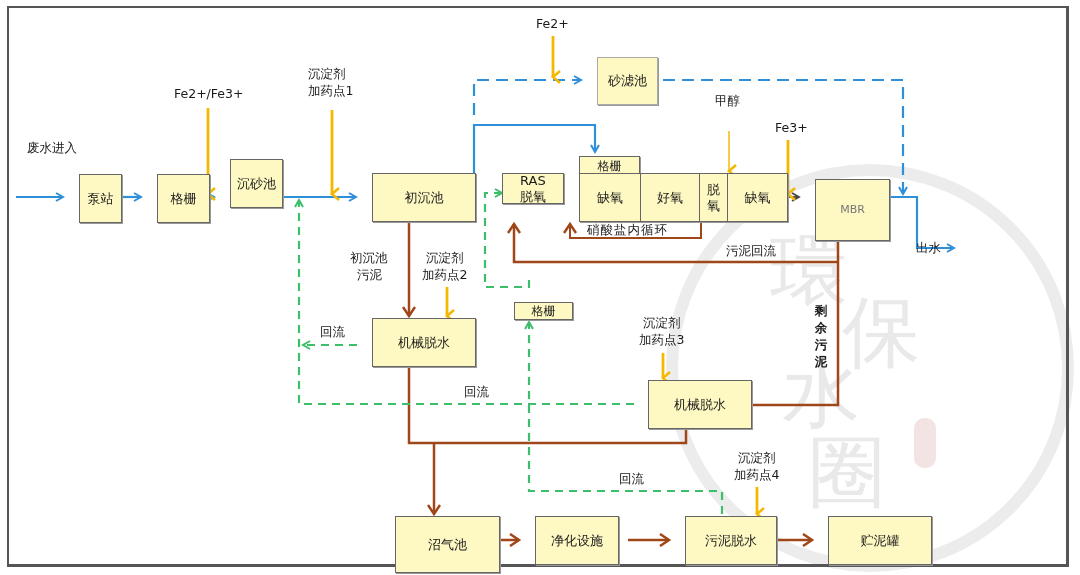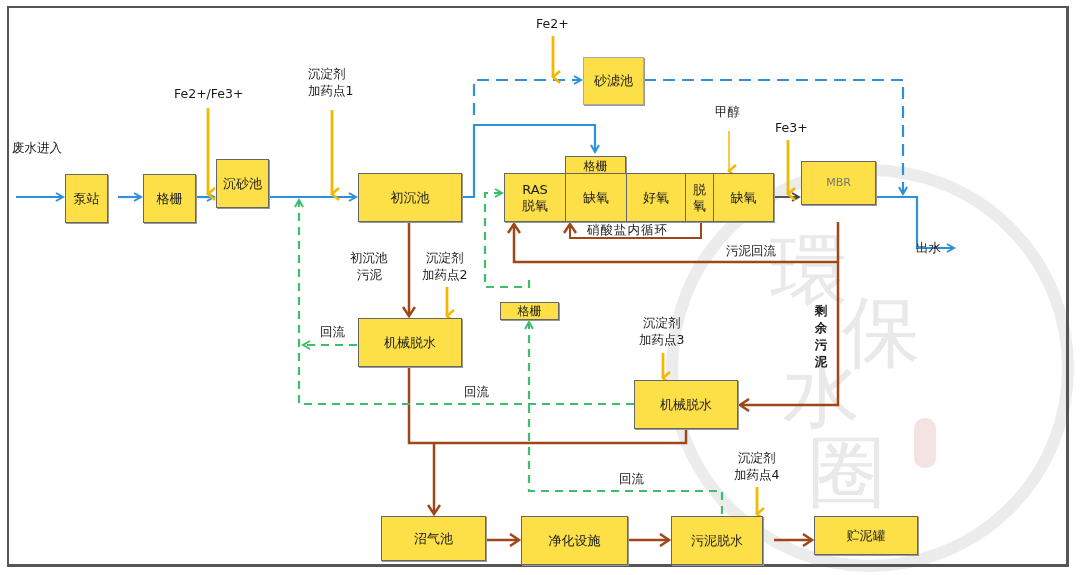--- a/index.html
+++ b/index.html
@@ -8,10 +8,10 @@
   #frame { position: absolute; left: 7px; top: 6px; width: 1062px; height: 561px;
            border: 2px solid #555; border-right-width: 3px; border-bottom-width: 3px; box-sizing: border-box; }
   svg#diagram { position: absolute; left: 0; top: 0; }
-  .box { position: absolute; box-sizing: border-box; background: #fde047;
+  .box { position: absolute; box-sizing: border-box; background: #fef9c3;
          border: 1.5px solid #666; box-shadow: 1px 1px 0 #999;
          display: flex; align-items: center; justify-content: center;
-         font-size: 13px; text-align: center; line-height: 16px; }
+         font-size: 13px; line-height: 16px; margin-left: 14px; }
   .lbl { position: absolute; font-size: 12.5px; line-height: 16px; text-align: center; white-space: nowrap; }
   .vlbl { position: absolute; font-size: 12.5px; line-height: 17px; width: 16px; text-align: center; white-space: normal; word-break: break-all; font-weight: bold; }
   .mbr { color: #777; font-size: 11px; }

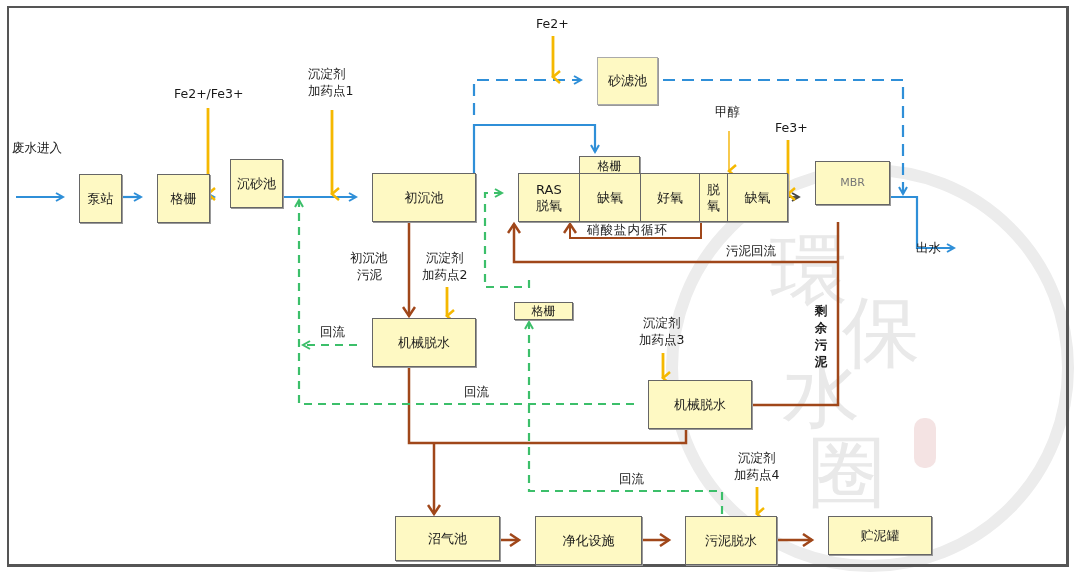--- a/index.html
+++ b/index.html
@@ -125,7 +125,7 @@
 <div class="lbl" style="left:174px;top:86px">Fe2+/Fe3+</div>
 <div class="lbl" style="left:536px;top:16px">Fe2+</div>
 <div class="lbl" style="left:775px;top:120px">Fe3+</div>
-<div class="lbl" style="left:715px;top:104px">甲醇</div>
+<div class="lbl" style="left:715px;top:93px">甲醇</div>
 
 <div class="lbl" style="left:308px;top:66px">沉淀剂</div>
 <div class="lbl" style="left:308px;top:83px">加药点1</div>

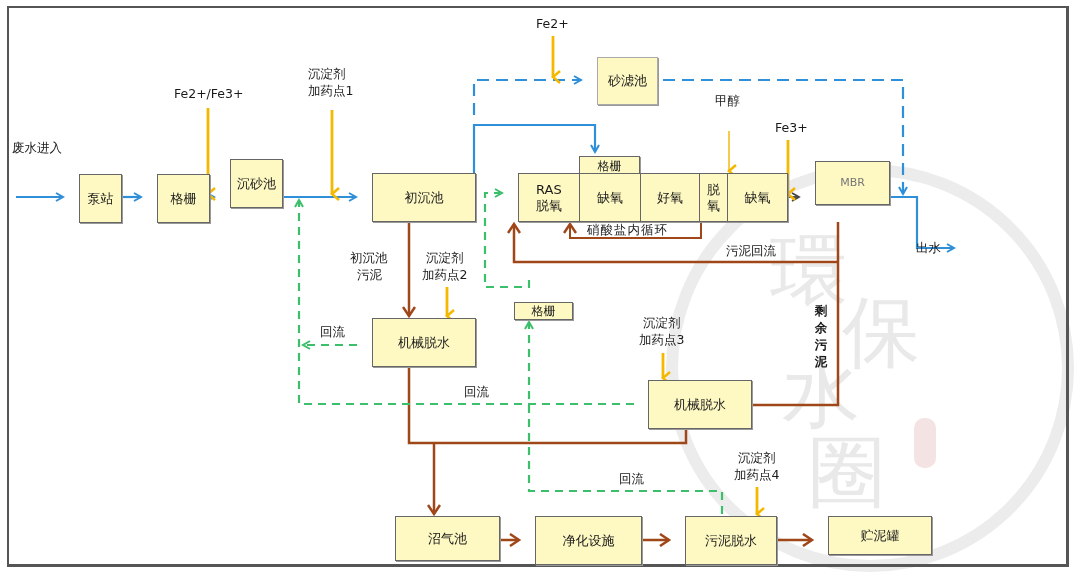--- a/index.html
+++ b/index.html
@@ -120,7 +120,7 @@
 <div class="box" style="left:671px;top:516px;width:92px;height:49px">污泥脱水</div>
 <div class="box" style="left:814px;top:516px;width:104px;height:39px">贮泥罐</div>
 
-<div class="lbl" style="left:12px;top:140px">废水进入</div>
+<div class="lbl" style="left:27px;top:140px">废水进入</div>
 <div class="lbl" style="left:916px;top:240px">出水</div>
 <div class="lbl" style="left:174px;top:86px">Fe2+/Fe3+</div>
 <div class="lbl" style="left:536px;top:16px">Fe2+</div>

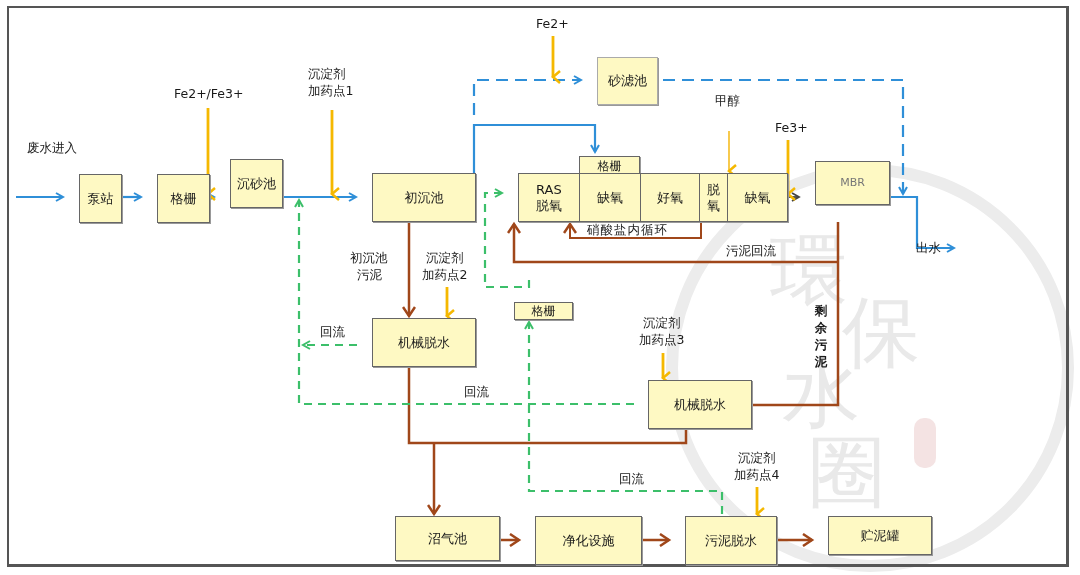--- a/index.html
+++ b/index.html
@@ -104,7 +104,7 @@
 <div class="box" style="left:358px;top:173px;width:104px;height:49px">初沉池</div>
 <div class="box" style="left:583px;top:57px;width:61px;height:48px;border-color:#aaa">砂滤池</div>
 <div class="box" style="left:565px;top:156px;width:61px;height:19px;font-size:12px">格栅</div>
-<div class="box" style="left:504px;top:173px;width:62px;height:49px;white-space:pre-line">RAS
+<div class="box" style="left:488px;top:173px;width:62px;height:31px;white-space:pre-line">RAS
 脱氧</div>
 <div class="box" style="left:565px;top:173px;width:62px;height:49px">缺氧</div>
 <div class="box" style="left:626px;top:173px;width:60px;height:49px">好氧</div>

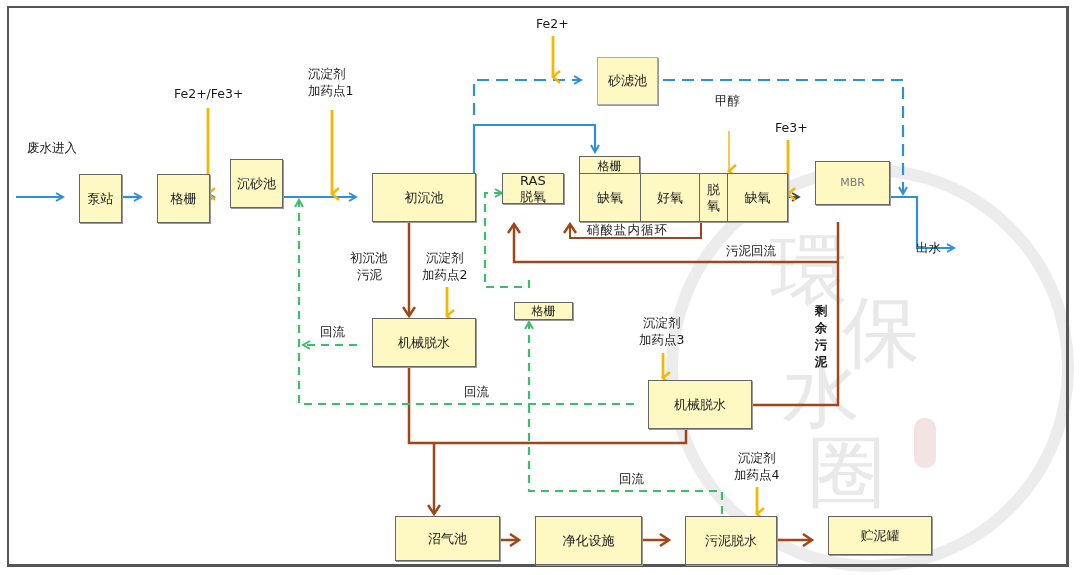--- a/index.html
+++ b/index.html
@@ -111,7 +111,7 @@
 <div class="box" style="left:685px;top:173px;width:29px;height:49px;white-space:pre-line">脱
 氧</div>
 <div class="box" style="left:713px;top:173px;width:61px;height:49px">缺氧</div>
-<div class="box mbr" style="left:801px;top:161px;width:75px;height:44px">MBR</div>
+<div class="box mbr" style="left:801px;top:179px;width:75px;height:62px">MBR</div>
 <div class="box" style="left:358px;top:318px;width:104px;height:49px">机械脱水</div>
 <div class="box" style="left:500px;top:302px;width:59px;height:18px;font-size:12px">格栅</div>
 <div class="box" style="left:634px;top:380px;width:104px;height:49px">机械脱水</div>

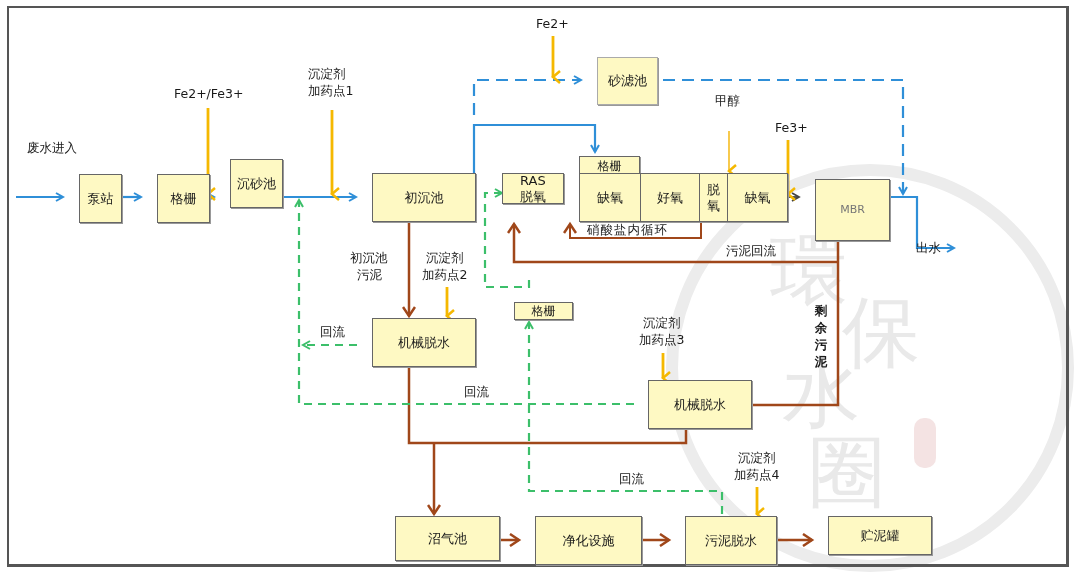--- a/index.html
+++ b/index.html
@@ -115,7 +115,7 @@
 <div class="box" style="left:358px;top:318px;width:104px;height:49px">机械脱水</div>
 <div class="box" style="left:500px;top:302px;width:59px;height:18px;font-size:12px">格栅</div>
 <div class="box" style="left:634px;top:380px;width:104px;height:49px">机械脱水</div>
-<div class="box" style="left:381px;top:516px;width:105px;height:45px">沼气池</div>
+<div class="box" style="left:381px;top:516px;width:105px;height:57px">沼气池</div>
 <div class="box" style="left:521px;top:516px;width:107px;height:49px">净化设施</div>
 <div class="box" style="left:671px;top:516px;width:92px;height:49px">污泥脱水</div>
 <div class="box" style="left:814px;top:516px;width:104px;height:39px">贮泥罐</div>

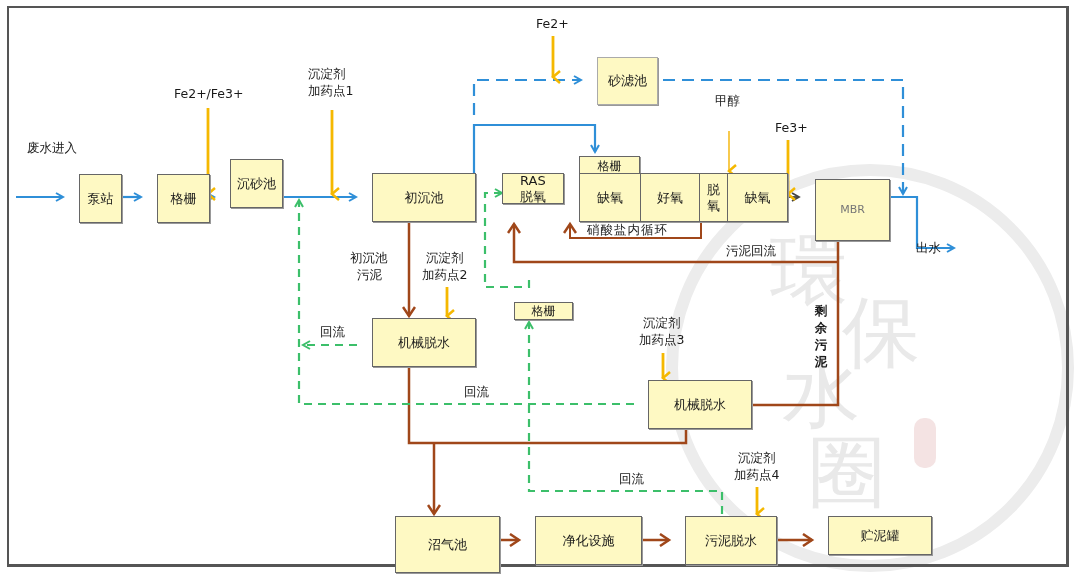--- a/index.html
+++ b/index.html
@@ -116,7 +116,7 @@
 <div class="box" style="left:500px;top:302px;width:59px;height:18px;font-size:12px">格栅</div>
 <div class="box" style="left:634px;top:380px;width:104px;height:49px">机械脱水</div>
 <div class="box" style="left:381px;top:516px;width:105px;height:57px">沼气池</div>
-<div class="box" style="left:521px;top:516px;width:107px;height:49px">净化设施</div>
+<div class="box" style="left:521px;top:516px;width:84px;height:49px">净化设施</div>
 <div class="box" style="left:671px;top:516px;width:92px;height:49px">污泥脱水</div>
 <div class="box" style="left:814px;top:516px;width:104px;height:39px">贮泥罐</div>
 

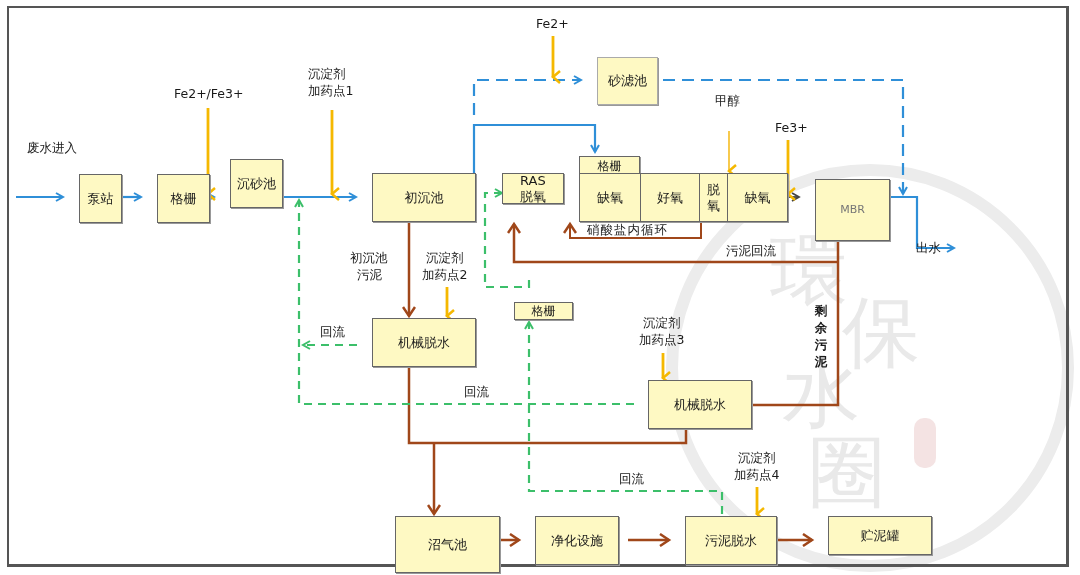--- a/index.html
+++ b/index.html
@@ -118,7 +118,7 @@
 <div class="box" style="left:381px;top:516px;width:105px;height:57px">沼气池</div>
 <div class="box" style="left:521px;top:516px;width:84px;height:49px">净化设施</div>
 <div class="box" style="left:671px;top:516px;width:92px;height:49px">污泥脱水</div>
-<div class="box" style="left:814px;top:516px;width:104px;height:39px">贮泥罐</div>
+<div class="box" style="left:814px;top:516px;width:104px;height:49px">贮泥罐</div>
 
 <div class="lbl" style="left:27px;top:140px">废水进入</div>
 <div class="lbl" style="left:916px;top:240px">出水</div>

